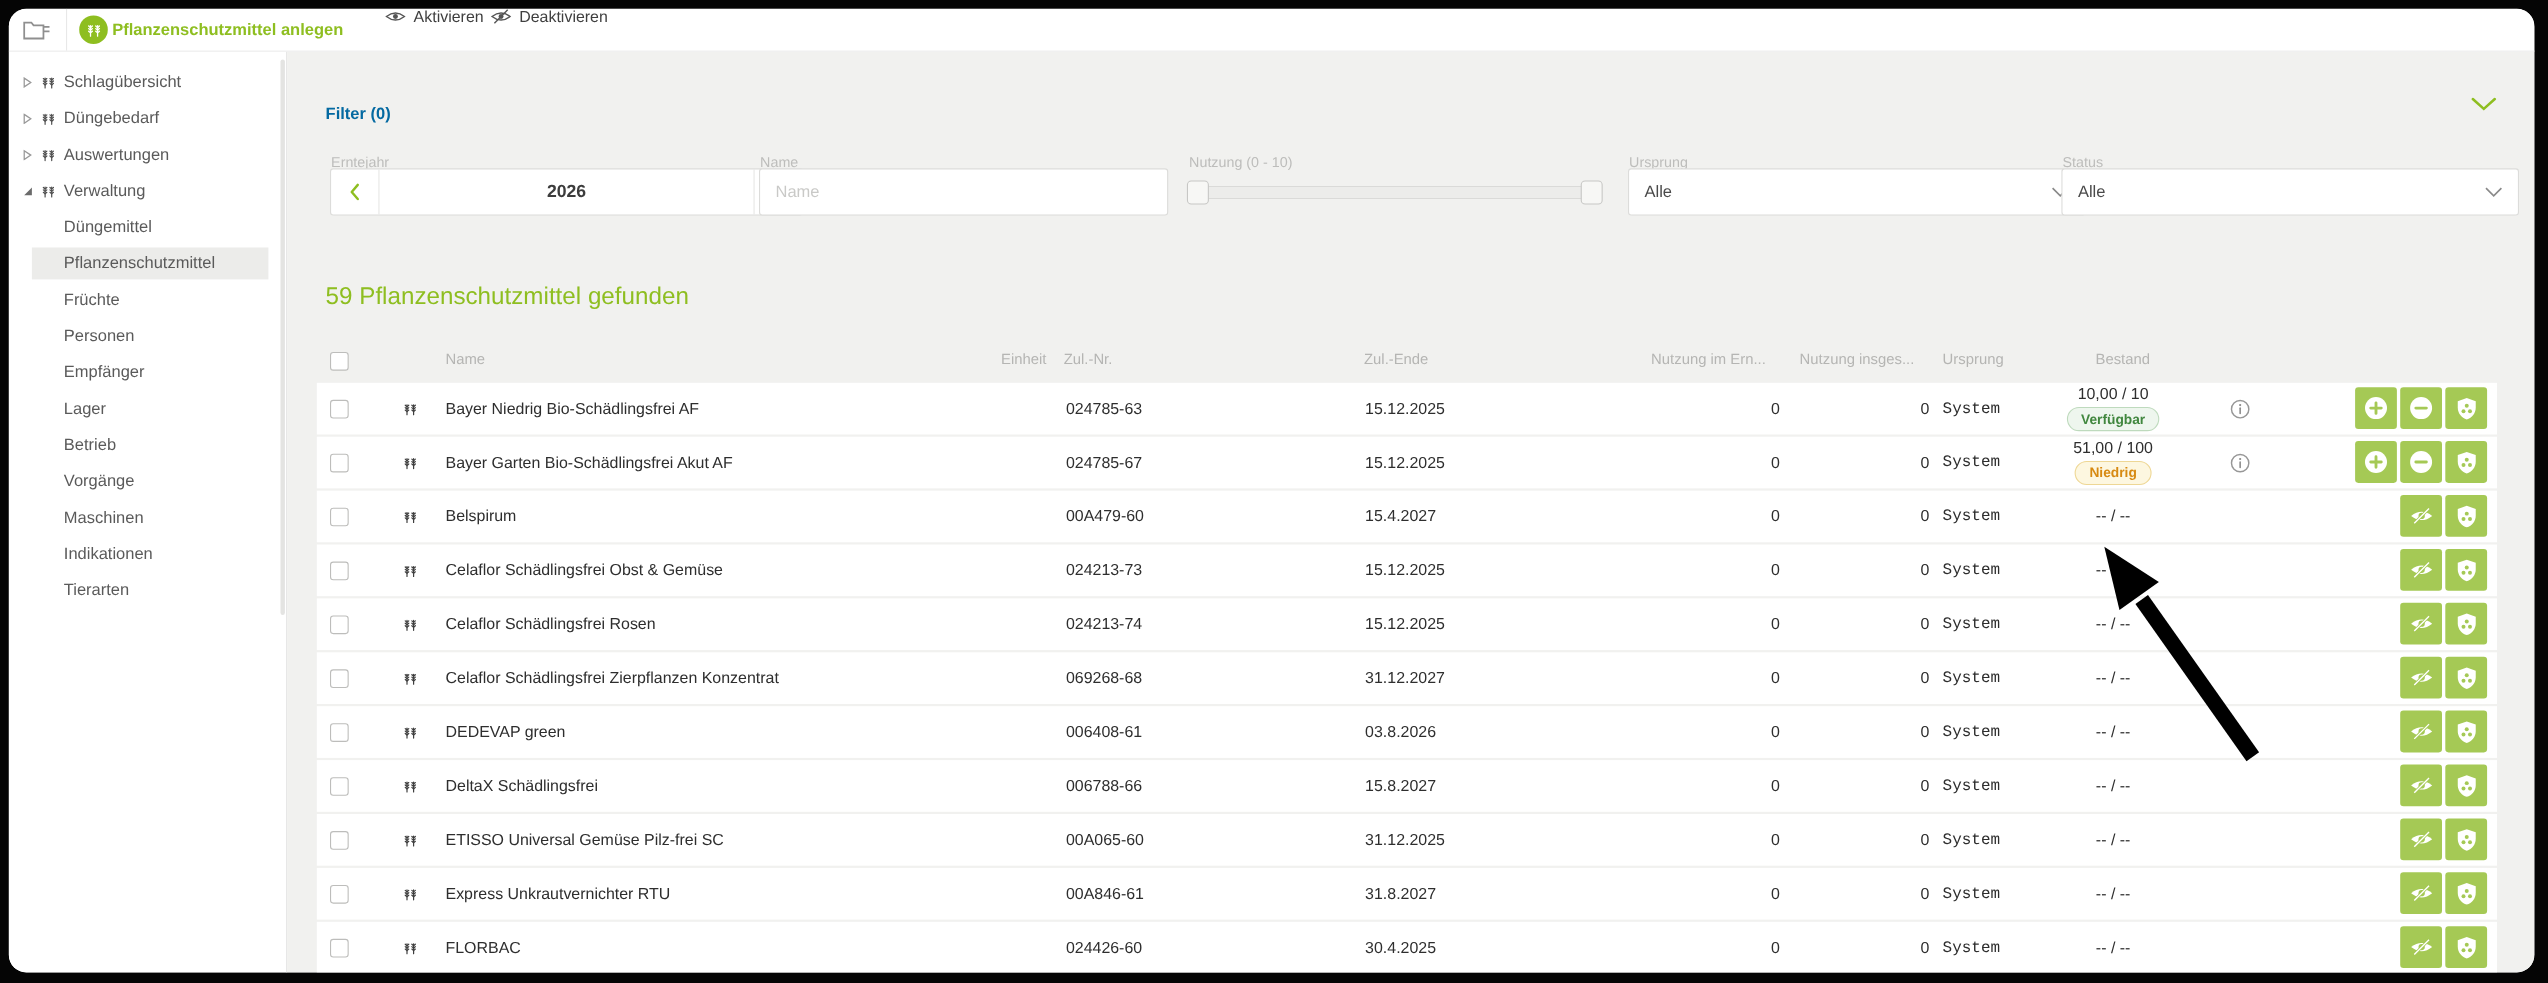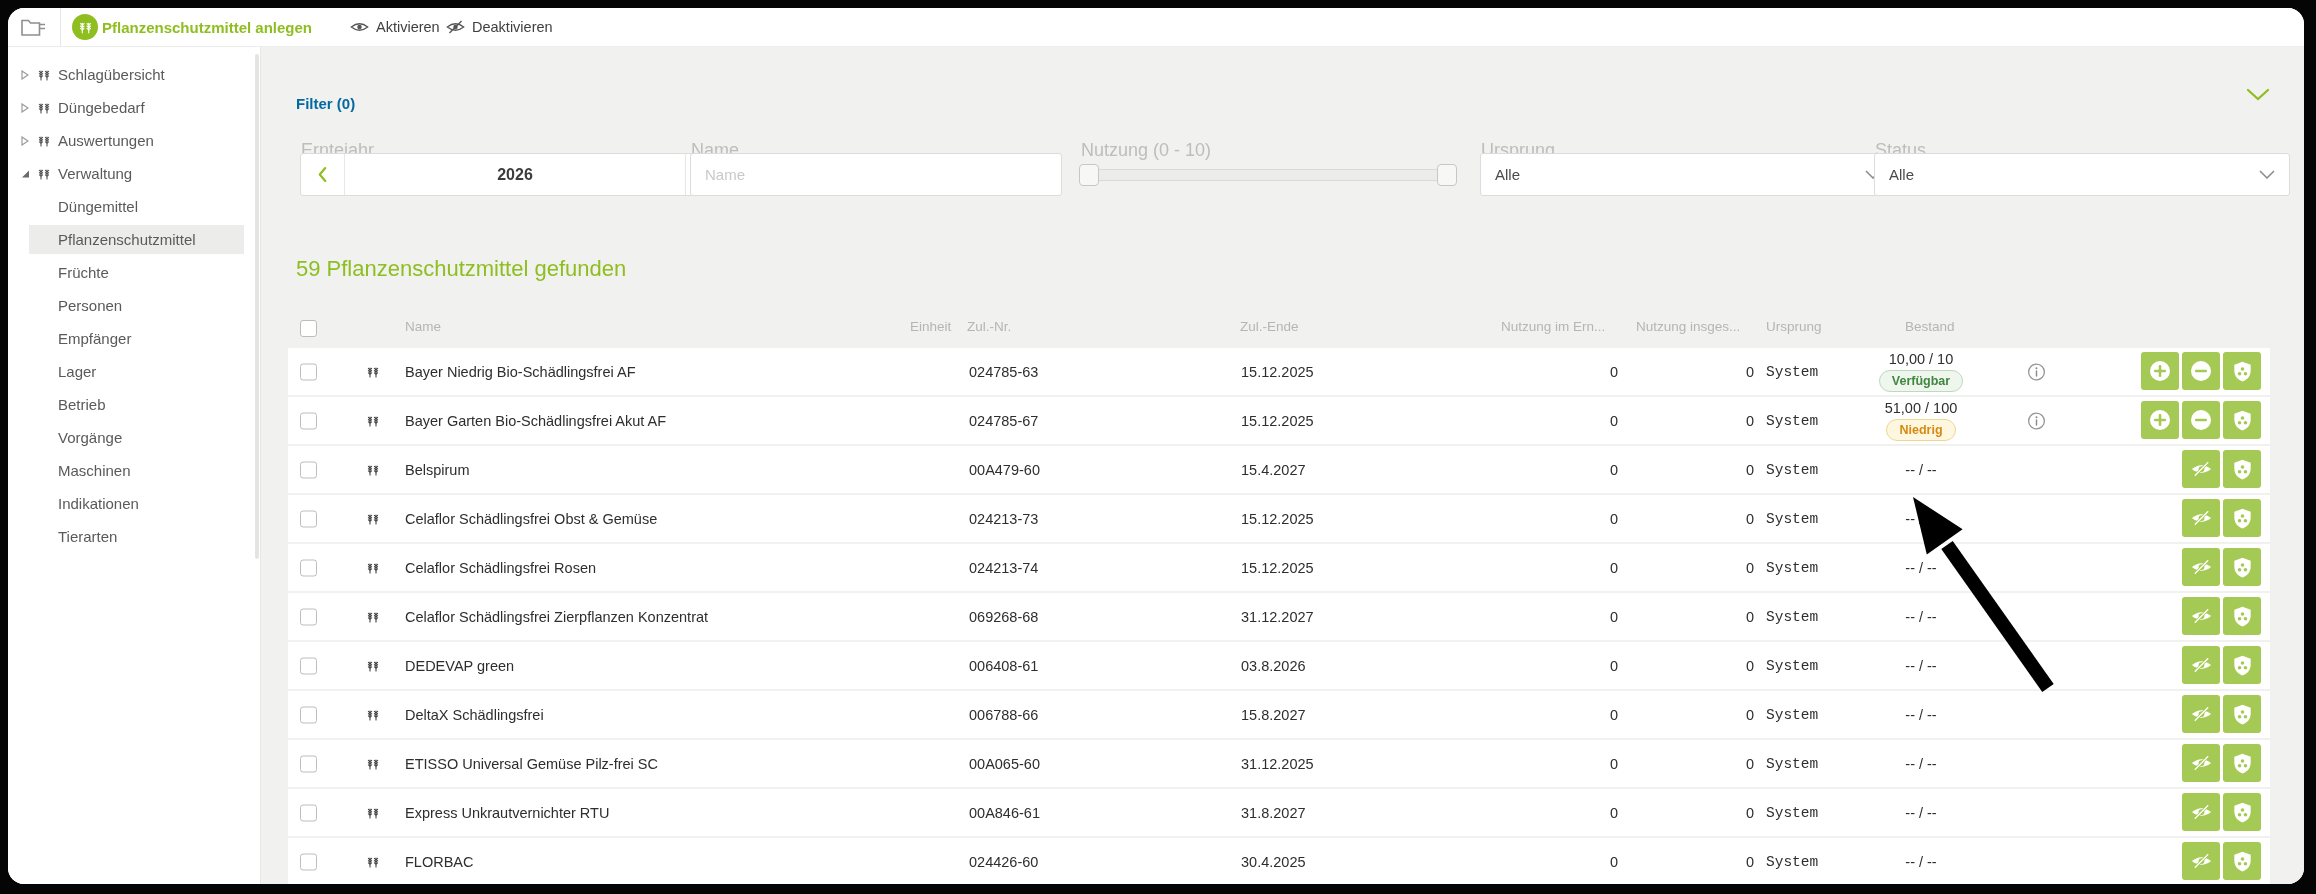--- a/index.html
+++ b/index.html
@@ -13,7 +13,7 @@
   .create-btn{position:absolute;left:64px;top:0;height:38px;display:flex;align-items:center;gap:4px;background:none;border:none;cursor:pointer;padding:0;}
   .create-circle{width:26px;height:26px;border-radius:50%;background:#8ebe20;display:flex;align-items:center;justify-content:center;}
   .create-label{color:#8ebe20;font-weight:700;font-size:15px;}
-  .tb-btn{position:absolute;top:0;height:38px;display:flex;align-items:center;gap:7px;background:none;border:none;font-size:14.5px;color:#3f3f3f;cursor:pointer;padding:0;font-family:inherit;}
+  .tb-btn{position:absolute;top:0;height:38px;display:flex;align-items:flex-start;gap:7px;background:none;border:none;font-size:14.5px;color:#3f3f3f;cursor:pointer;padding:0;font-family:inherit;}
   #btn-activate{left:342px;}
   #btn-deactivate{left:438px;}
 

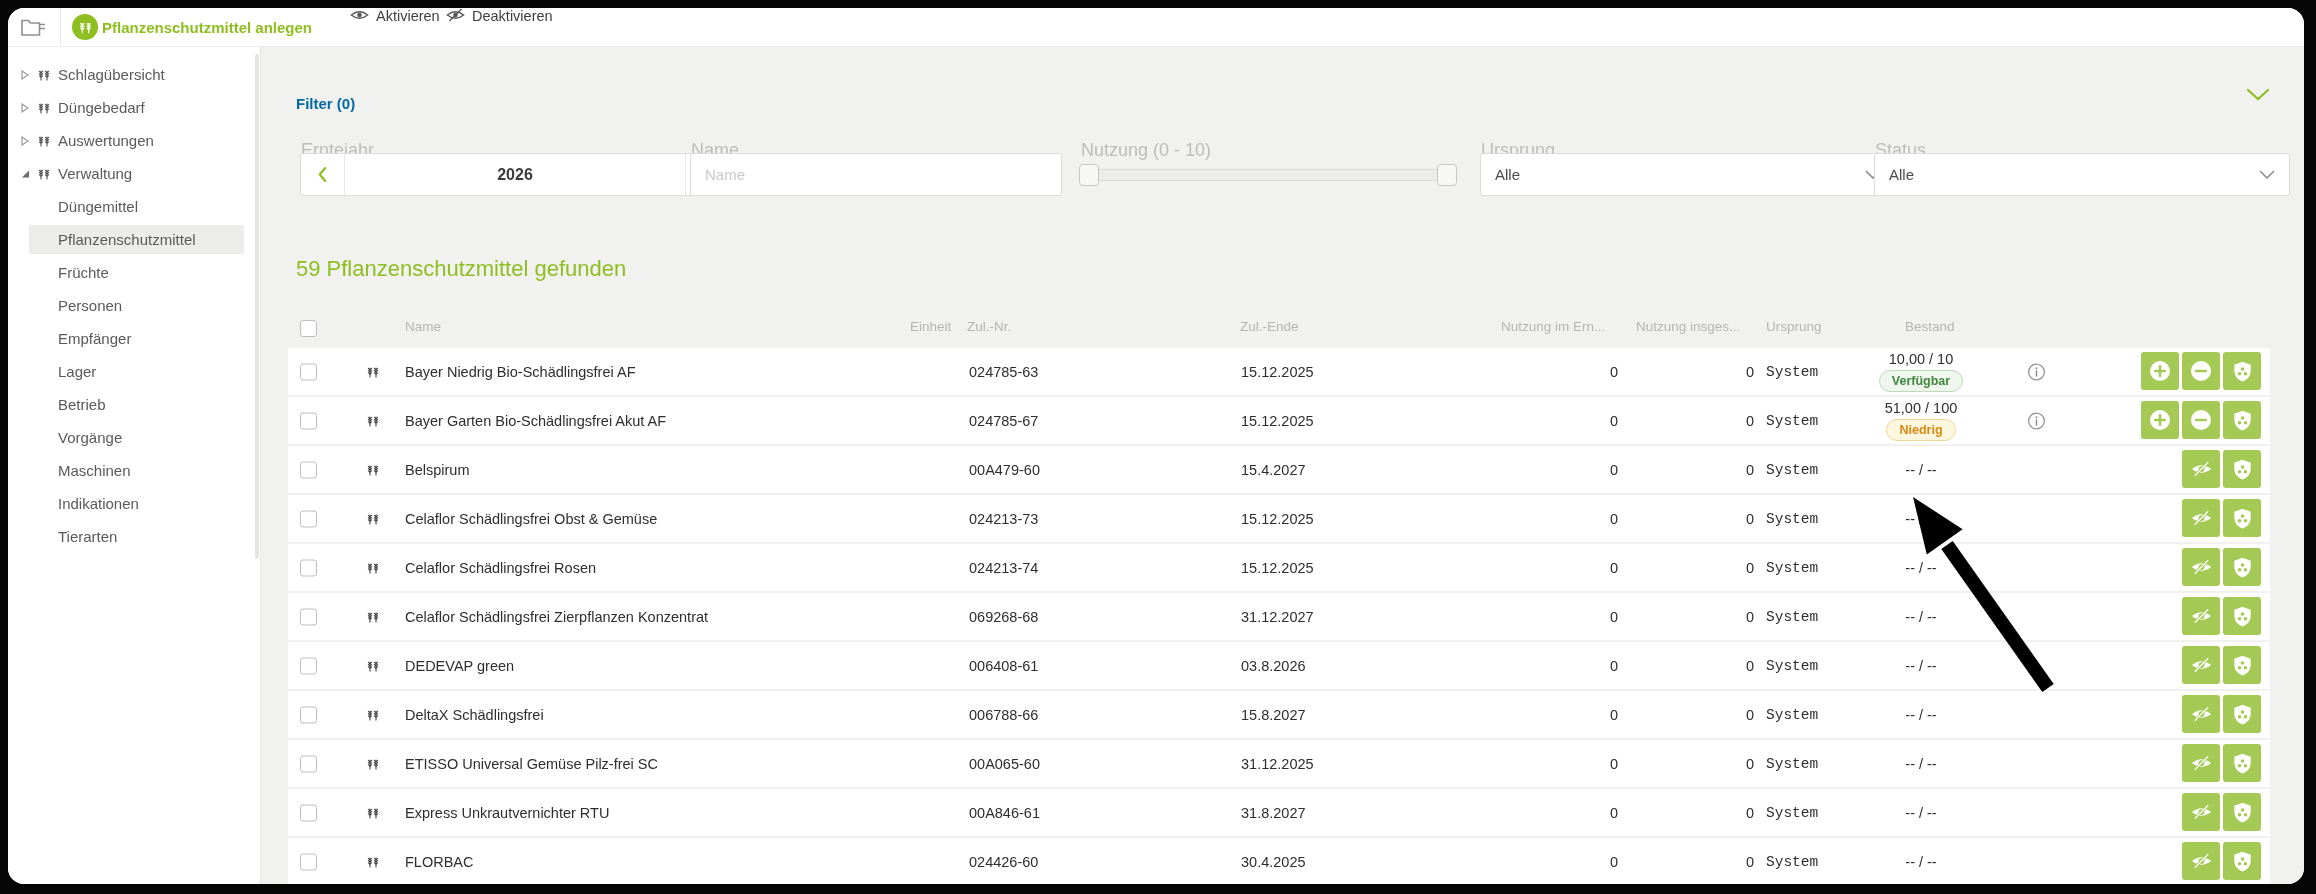--- a/index.html
+++ b/index.html
@@ -31,7 +31,7 @@
   .main{position:absolute;left:253px;top:38px;right:0;bottom:0;background:#f1f1ef;overflow:hidden;}
   .f-title{position:absolute;left:35px;top:49px;font-size:15px;font-weight:700;color:#0369a1;}
   .collapse{position:absolute;left:1985px;top:42px;background:none;border:none;cursor:pointer;padding:0;display:flex;}
-  .f-label{position:absolute;top:94px;font-size:18px;color:#bdbdbb;white-space:nowrap;text-align:center;}
+  .f-label{position:absolute;top:94px;font-size:13px;color:#bdbdbb;white-space:nowrap;text-align:center;}
   #lbl-ernte{left:40px;} #lbl-name{left:430px;} #lbl-nutzung{left:820px;} #lbl-ursprung{left:1220px;} #lbl-status{left:1614px;}
   .f-box{position:absolute;top:107px;height:43px;background:#fff;border:1px solid #dcdcda;border-radius:3px;box-sizing:border-box;}
   #ernte-box{left:39px;width:430px;display:flex;}

